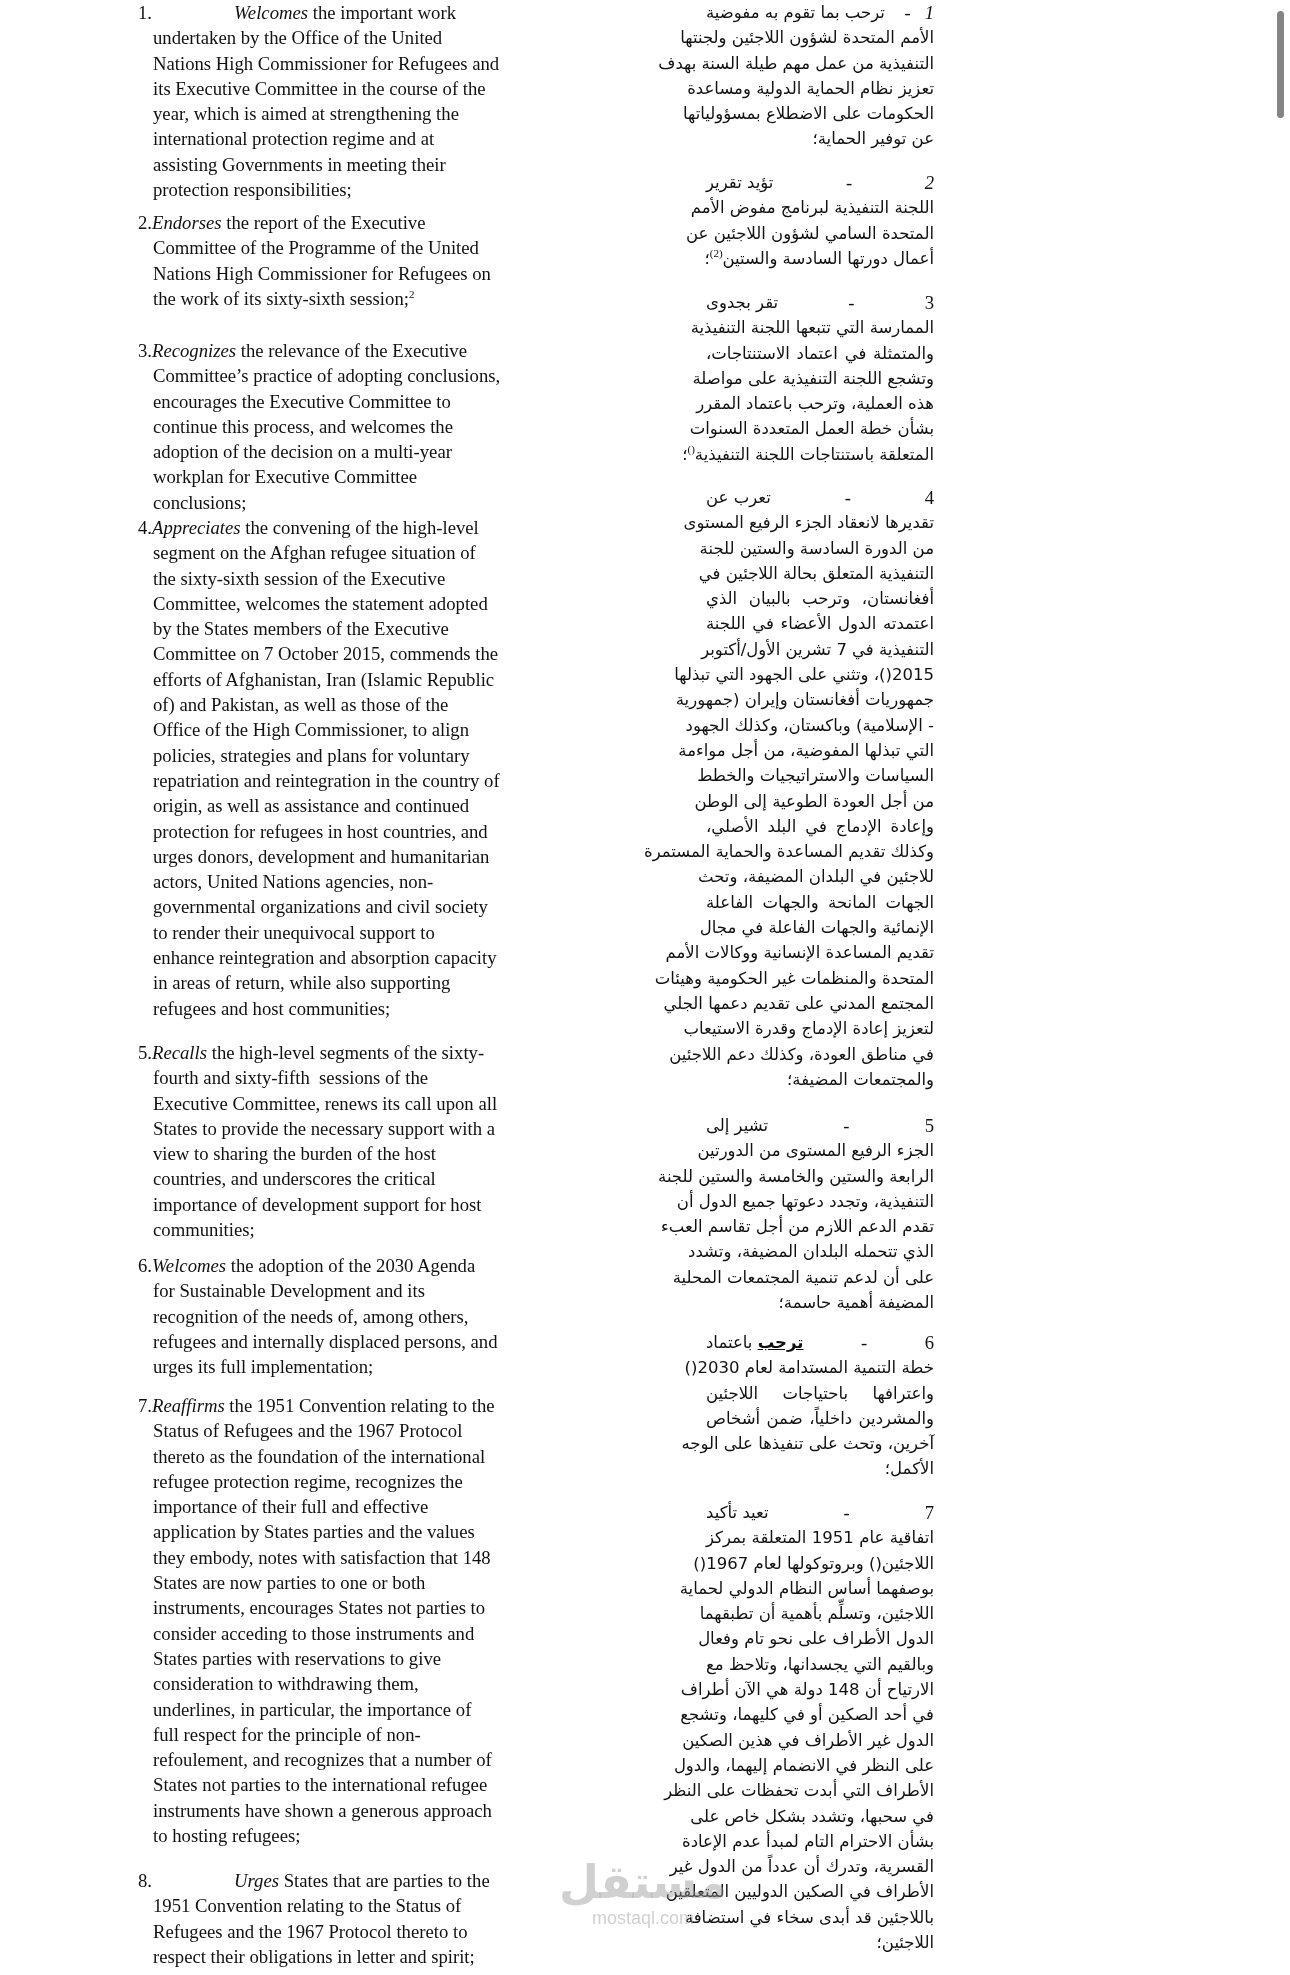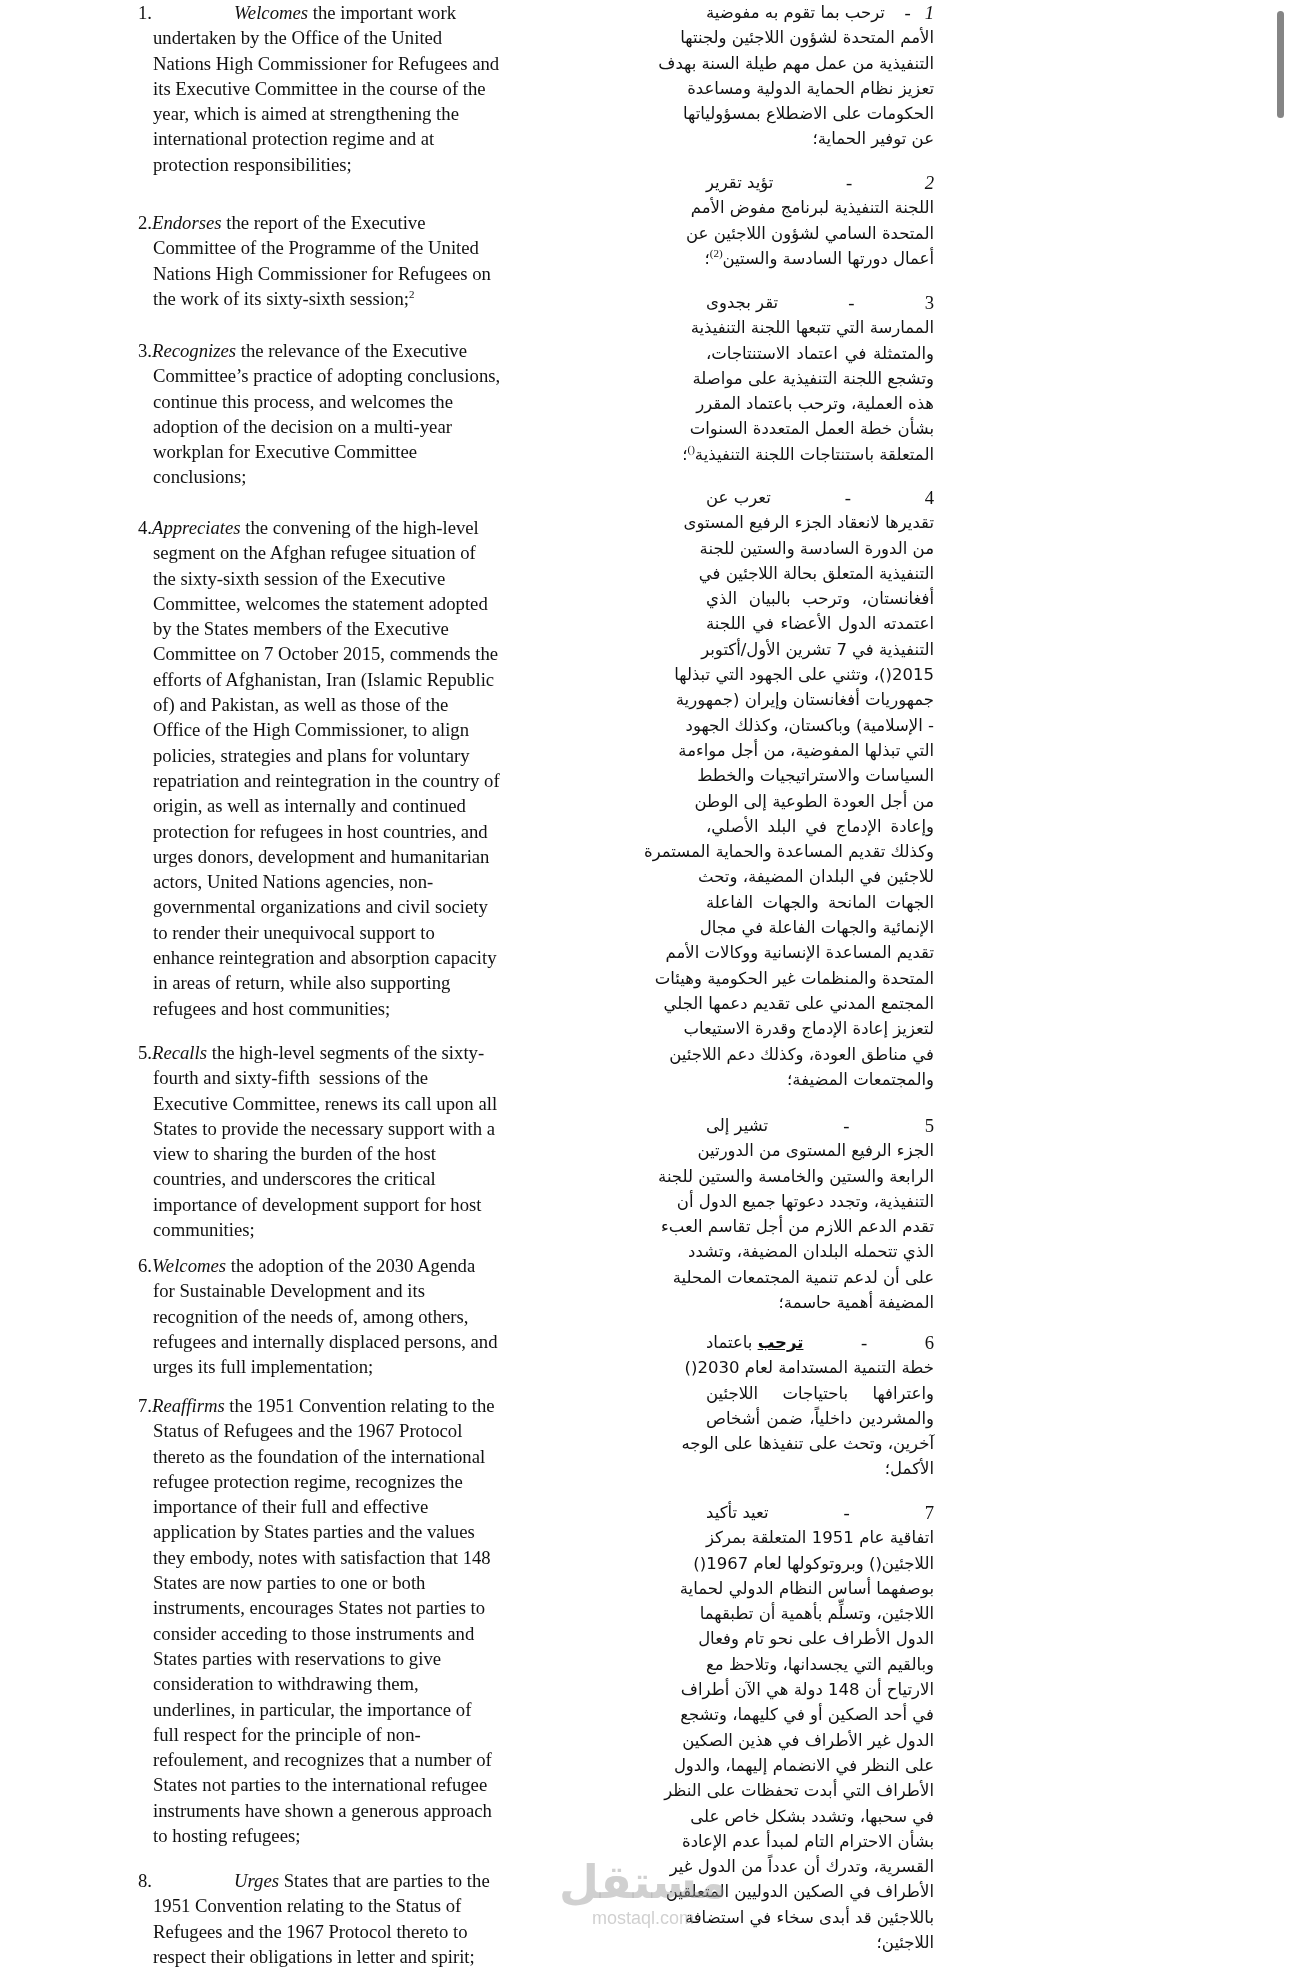--- a/index.html
+++ b/index.html
@@ -167,6 +167,7 @@
         <span class="line">its Executive Committee in the course of the</span>
         <span class="line">year, which is aimed at strengthening the</span>
         <span class="line">international protection regime and at</span>
+        <span class="line">assisting Governments in meeting their</span>
         <span class="line">protection responsibilities;</span>
       </div>
     </div>

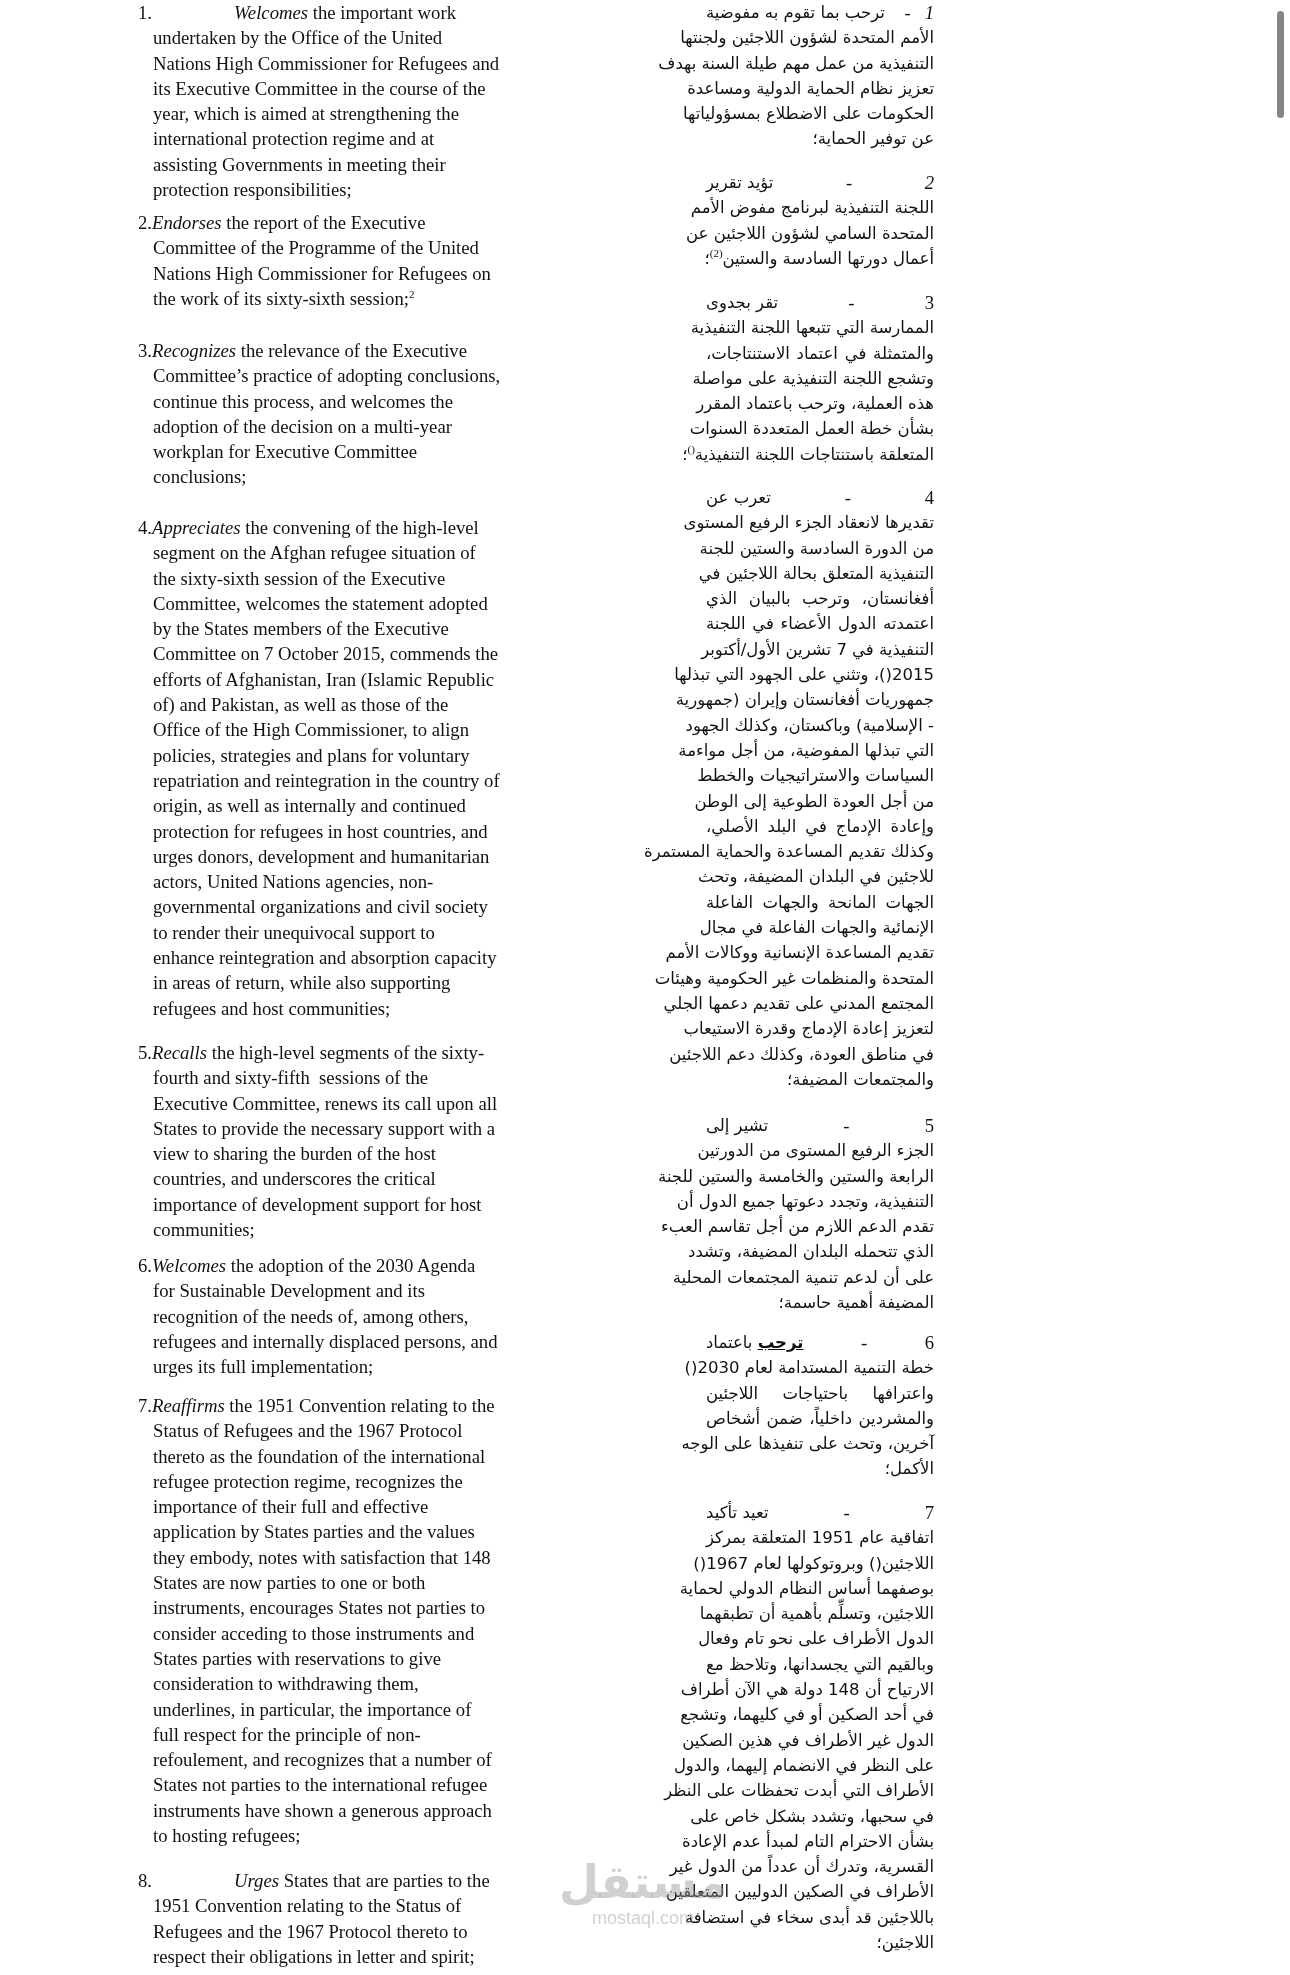--- a/index.html
+++ b/index.html
@@ -185,6 +185,7 @@
       <div class="lines">
         <span class="first"><span>3.</span><span class="verb">Recognizes</span><span> the relevance of the Executive</span></span>
         <span class="line">Committee’s practice of adopting conclusions,</span>
+        <span class="line">encourages the Executive Committee to</span>
         <span class="line">continue this process, and welcomes the</span>
         <span class="line">adoption of the decision on a multi-year</span>
         <span class="line">workplan for Executive Committee</span>

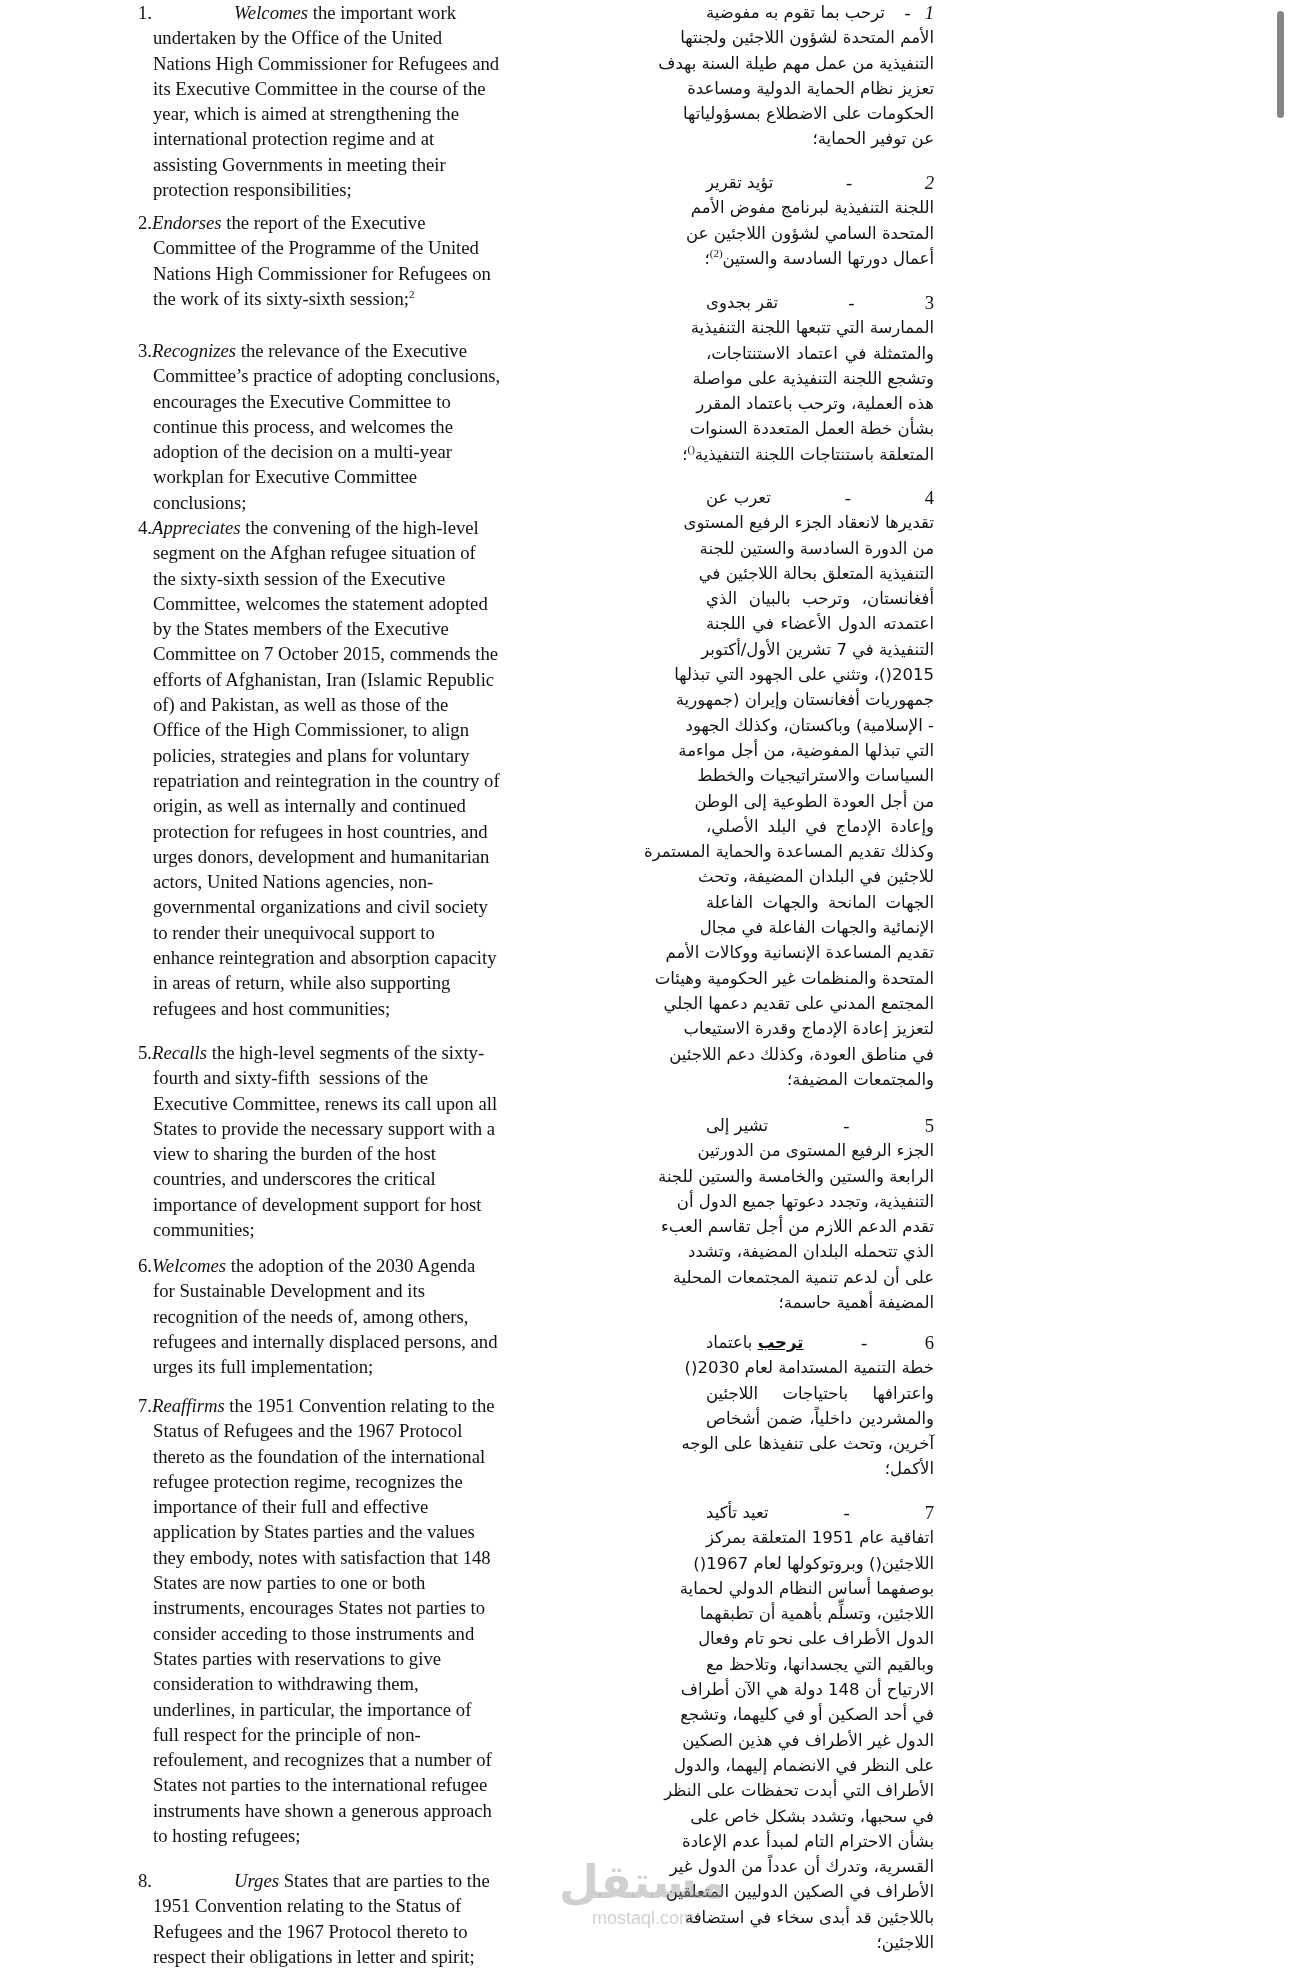--- a/index.html
+++ b/index.html
@@ -206,7 +206,7 @@
         <span class="line">Office of the High Commissioner, to align</span>
         <span class="line">policies, strategies and plans for voluntary</span>
         <span class="line">repatriation and reintegration in the country of</span>
-        <span class="line">origin, as well as internally and continued</span>
+        <span class="line">origin, as well as assistance and continued</span>
         <span class="line">protection for refugees in host countries, and</span>
         <span class="line">urges donors, development and humanitarian</span>
         <span class="line">actors, United Nations agencies, non-</span>

